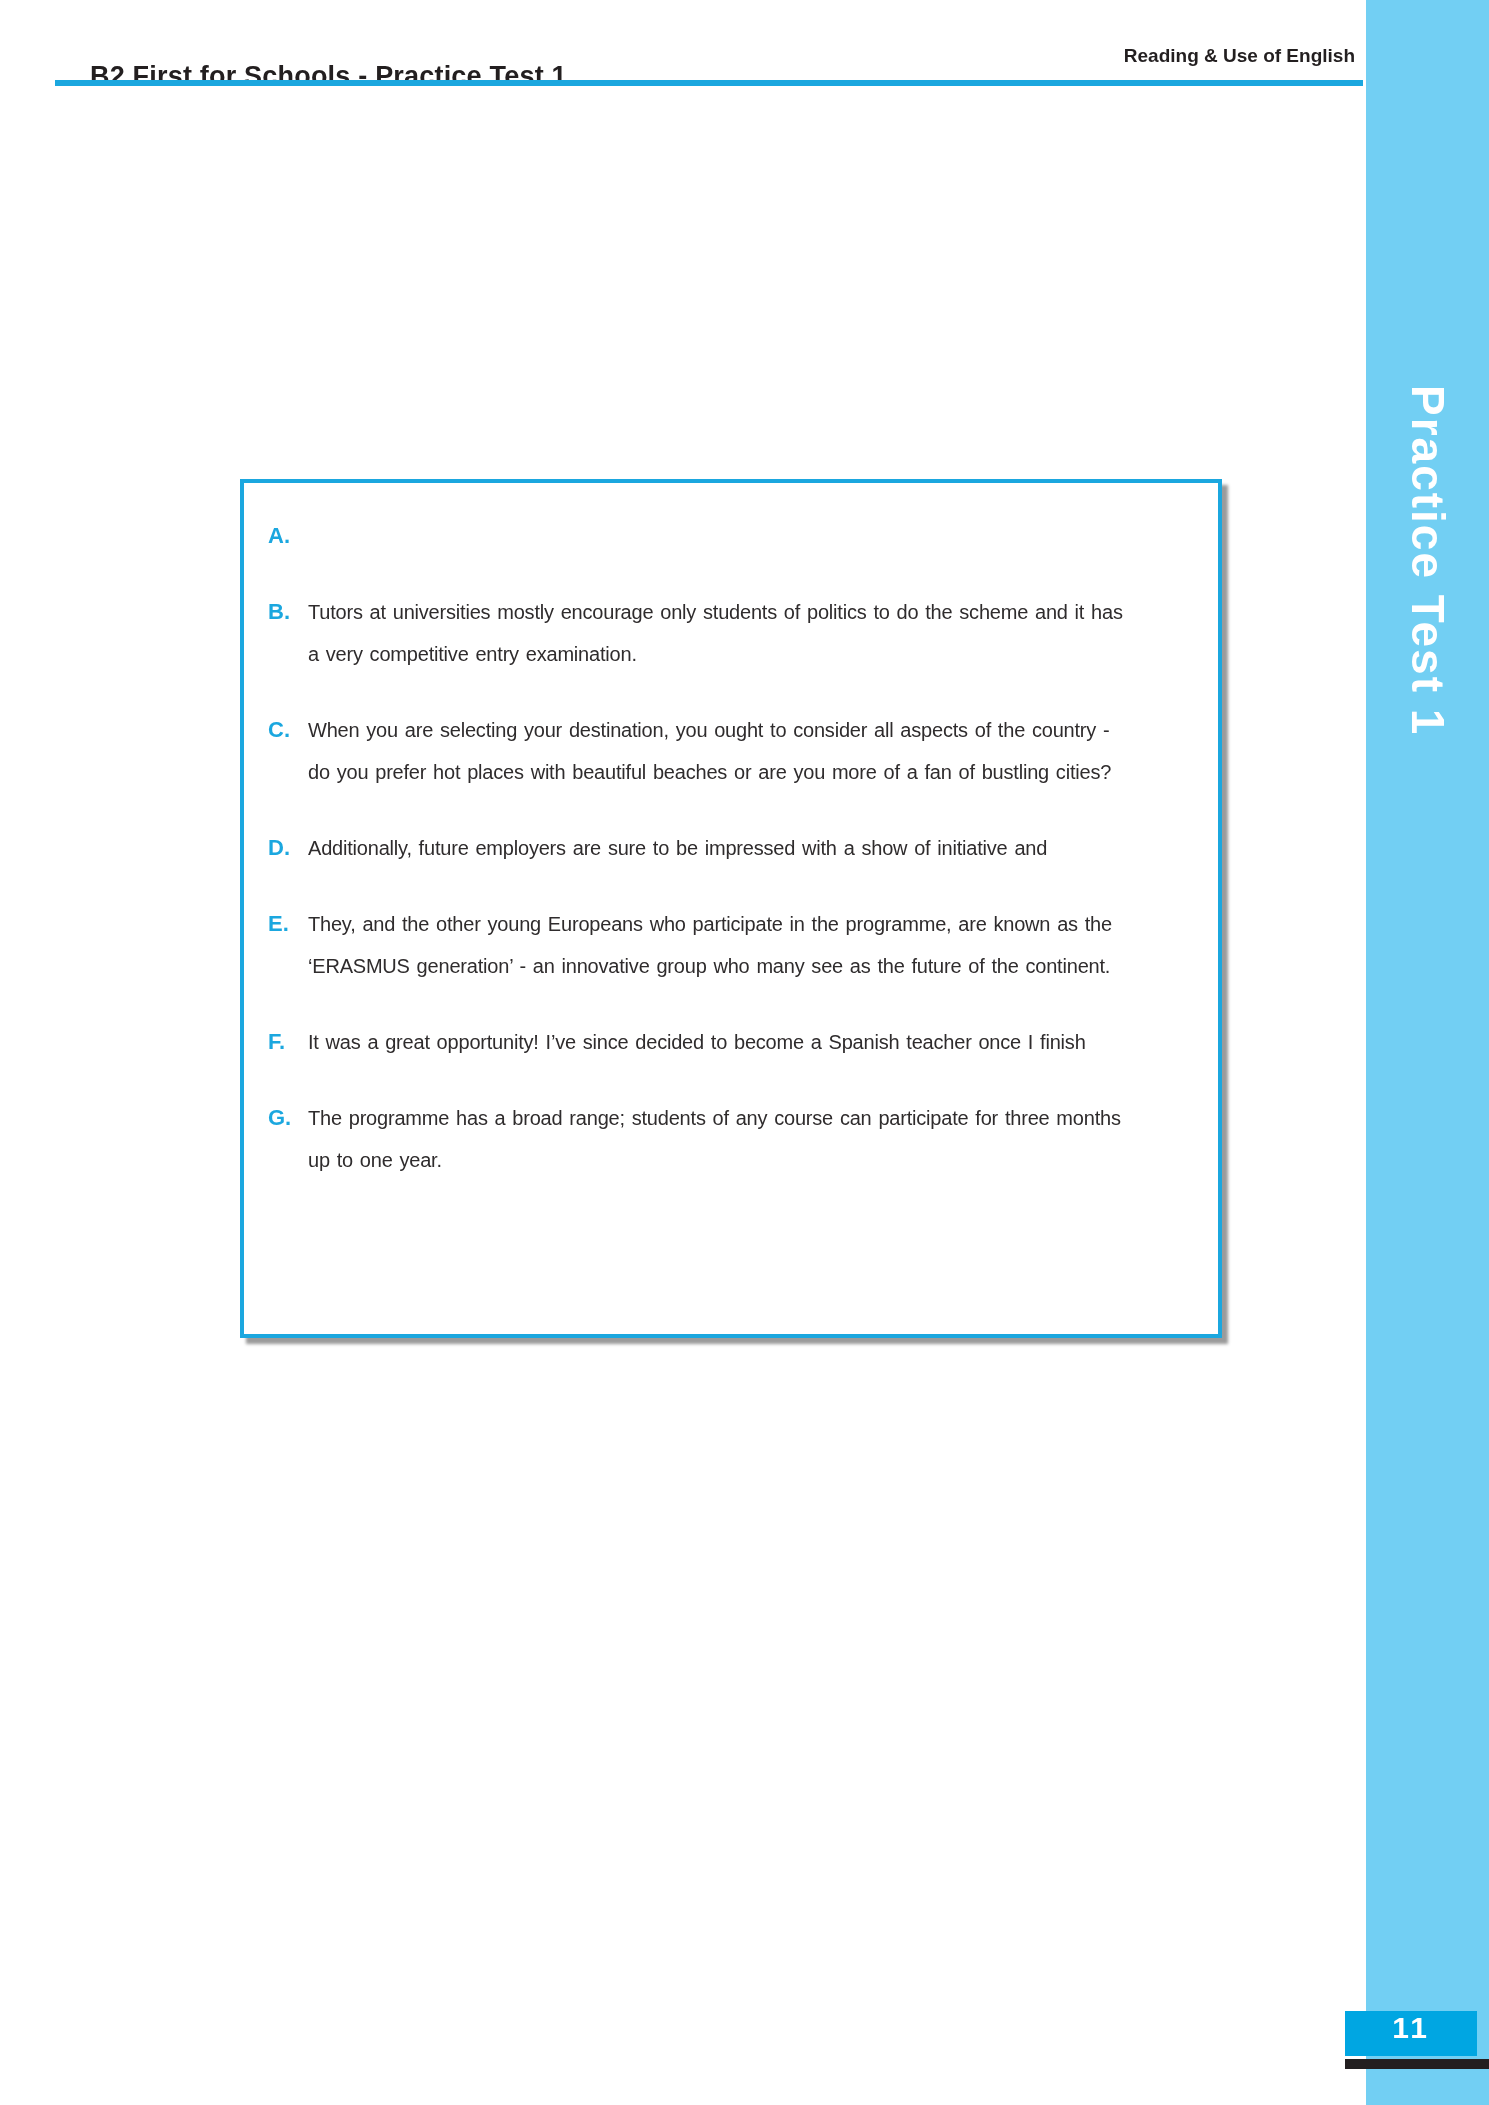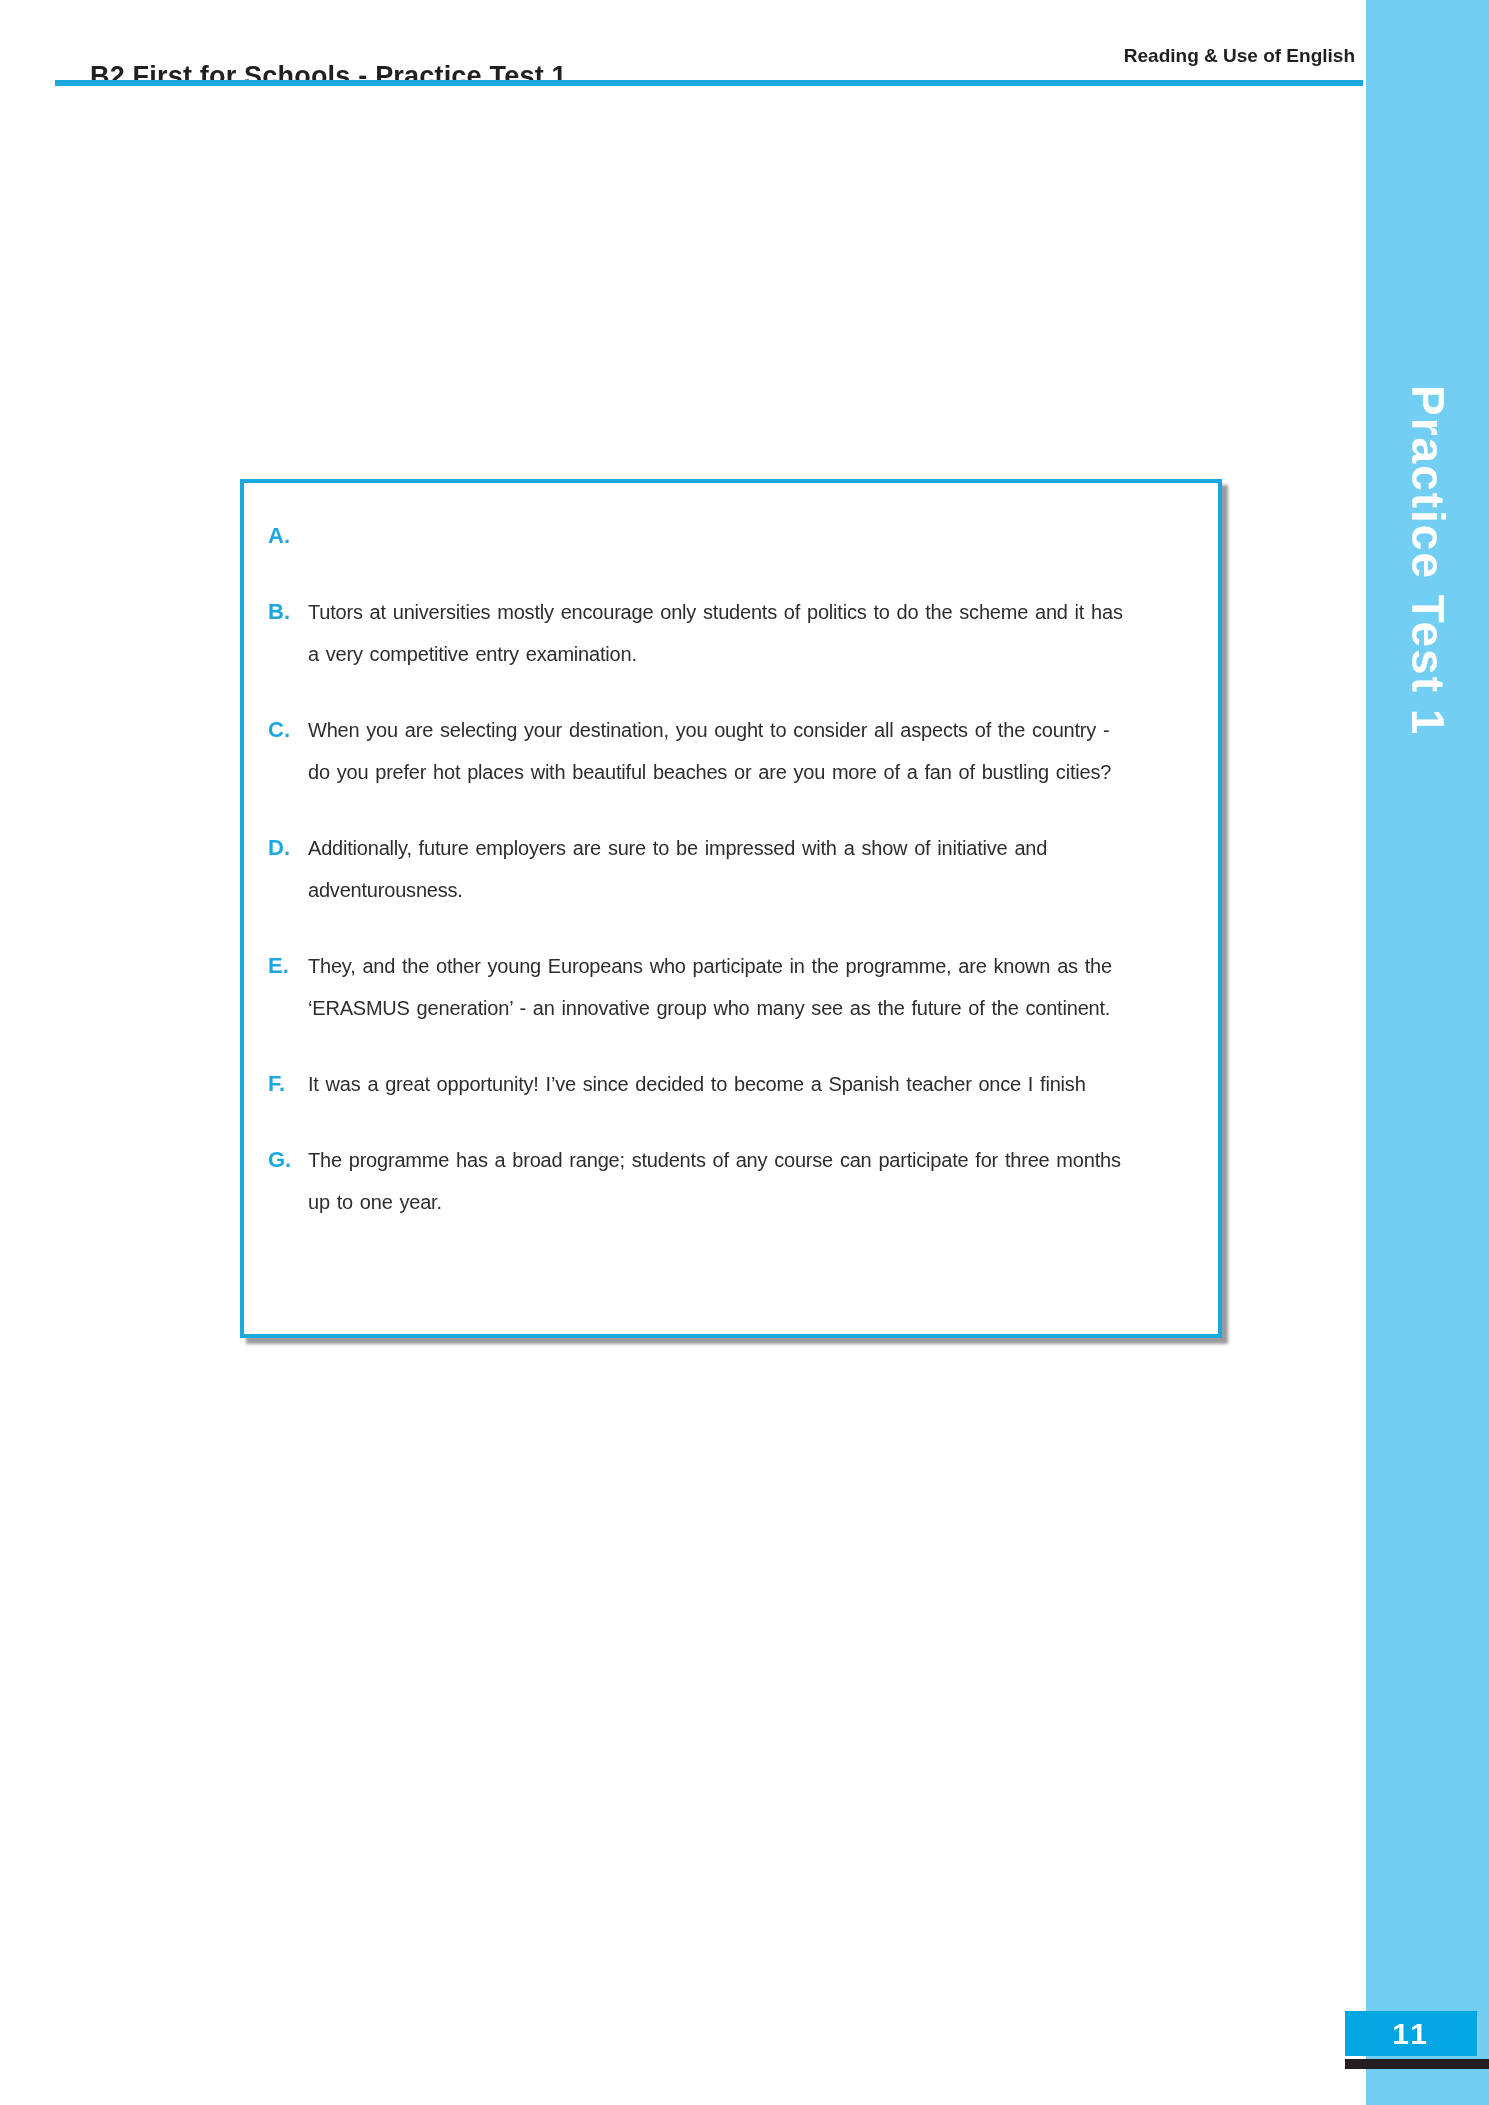--- a/index.html
+++ b/index.html
@@ -176,7 +176,6 @@
     <span class="opt-label">D.</span>
     <div class="opt-lines">
         <div class="opt-line">Additionally, future employers are sure to be impressed with a show of initiative and</div>
-        <div class="opt-line">adventurousness.</div>
       </div>
   </div>
 

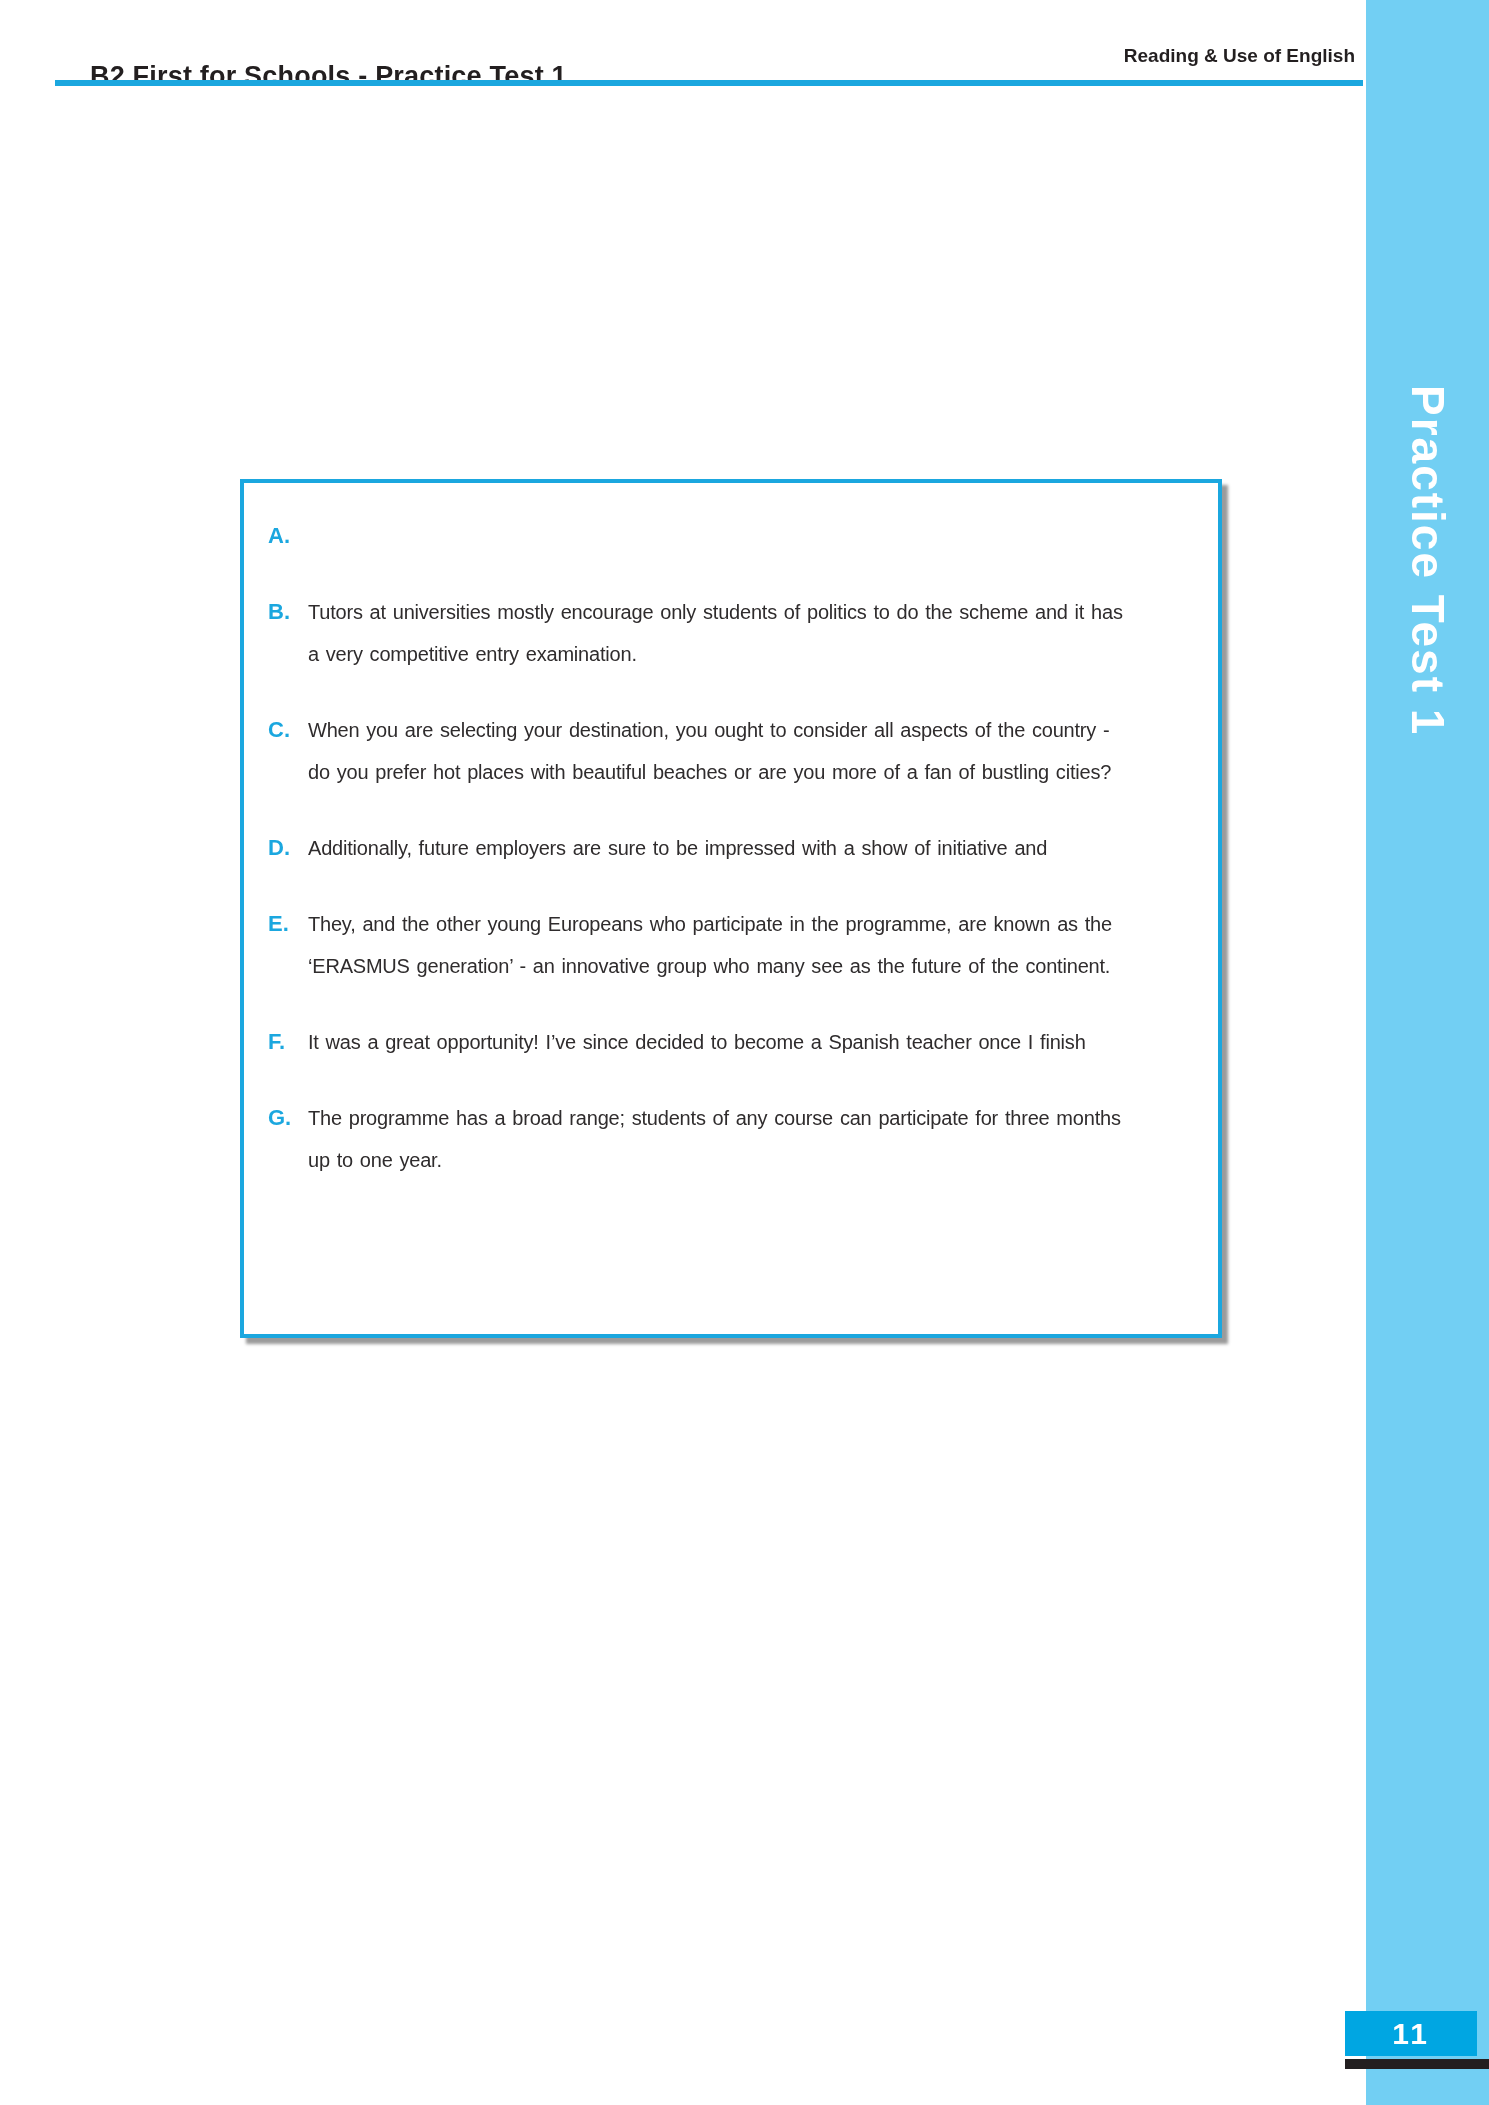--- a/index.html
+++ b/index.html
@@ -119,7 +119,7 @@
     height: 45px;
     background: var(--page_box);
     display: flex;
-    align-items: center;
+    align-items: flex-start;
     justify-content: center;
   }
   .page-number-box span {

